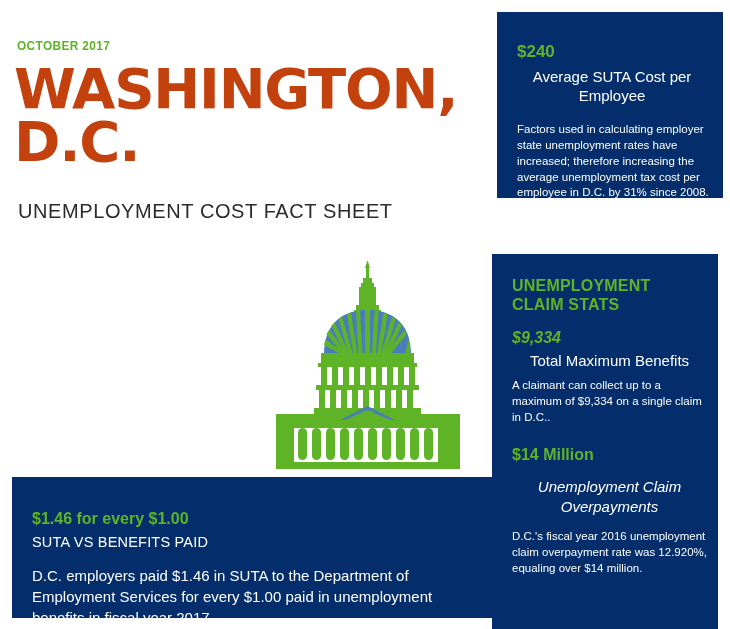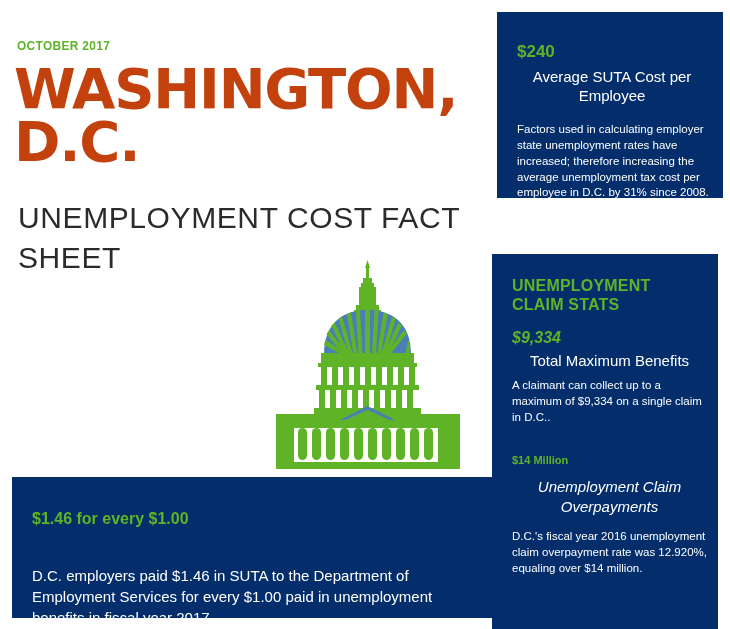--- a/index.html
+++ b/index.html
@@ -55,7 +55,7 @@
     top: 198px;
     width: 450px;
     font-family: "Liberation Sans", sans-serif;
-    font-size: 30px;
+    font-size: 20px;
     line-height: 1.32;
     font-weight: 300;
     letter-spacing: 0.6px;

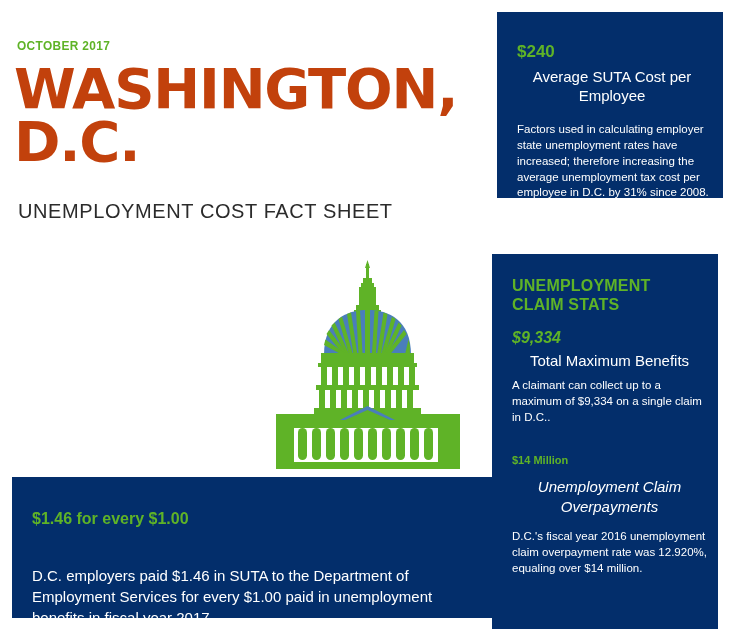--- a/index.html
+++ b/index.html
@@ -108,7 +108,7 @@
   #claims-a-number { position:absolute; left:20px; top:75px;  font-size:16px;font-style:italic; }
   #claims-a-label  { position:absolute; left:20px; top:98px;  font-size:15px; width:195px; }
   #claims-a-body   { position:absolute; left:20px; top:124px; font-size:11.5px; line-height:1.38; width:192px; }
-  #claims-b-number { position:absolute; left:20px; top:200px; font-size:11px; }
+  #claims-b-number { position:absolute; left:20px; top:192px; font-size:16px; }
   #claims-b-label  { position:absolute; left:20px; top:223px; font-size:15px; line-height:1.3; width:195px;font-style:italic; }
   #claims-b-body   { position:absolute; left:20px; top:275px; font-size:11.5px; line-height:1.38; width:195px; }
 

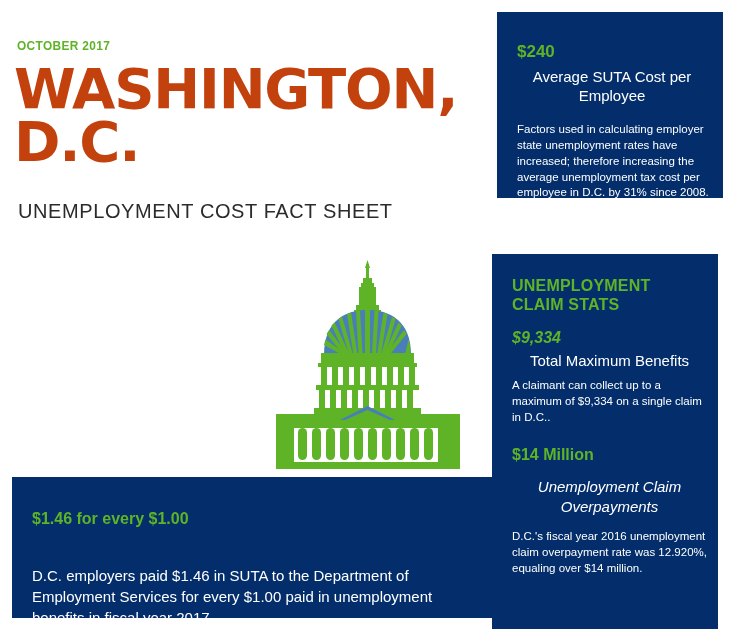--- a/index.html
+++ b/index.html
@@ -244,6 +244,7 @@
 
 <div id="panel-benefits" class="panel">
   <div id="ben-number" class="stat-number">$1.46 for every $1.00</div>
+  <div id="ben-label" class="stat-label">SUTA VS BENEFITS PAID</div>
   <div id="ben-body" class="stat-body">D.C. employers paid $1.46 in SUTA to the Department of Employment Services for every $1.00 paid in unemployment benefits in fiscal year 2017.</div>
 </div>
 

